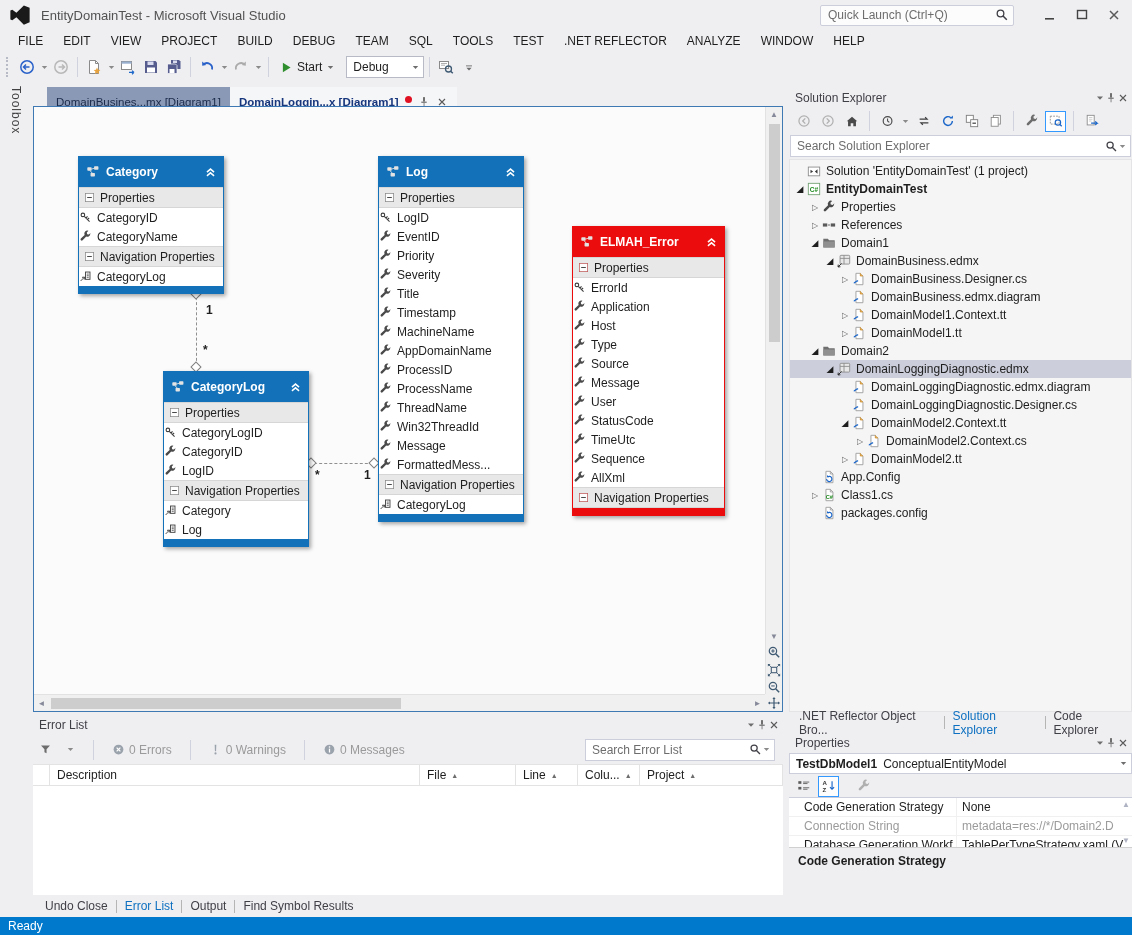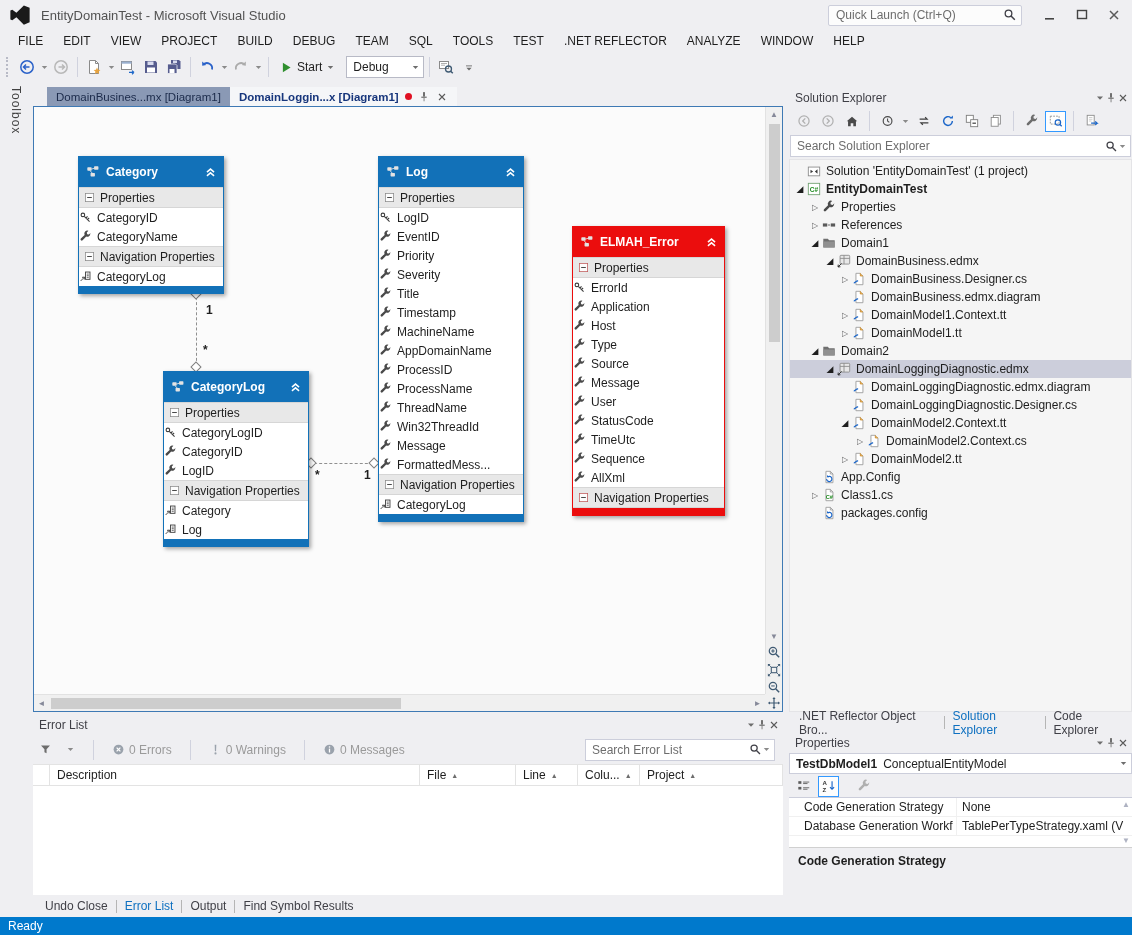--- a/index.html
+++ b/index.html
@@ -23,7 +23,7 @@
   #window-title { color:#525252; font-size:13px; }
   #titlebar .spacer { flex:1; }
   #quicklaunch { width:194px; height:21px; border:1px solid #cccedb; background:#fcfcfc; border-radius:2px;
-                 display:flex; align-items:center; padding:0 4px 0 7px; margin-right:12px; }
+                 display:flex; align-items:center; padding:0 4px 0 7px; margin-right:20px; }
   #quicklaunch input { border:none; outline:none; background:transparent; flex:1; font:12px "Liberation Sans",sans-serif; color:#6d6d6d; }
   #quicklaunch input::placeholder { color:#6d6d6d; }
   .winbtn { width:32px; height:24px; display:flex; align-items:center; justify-content:center; color:#444; }

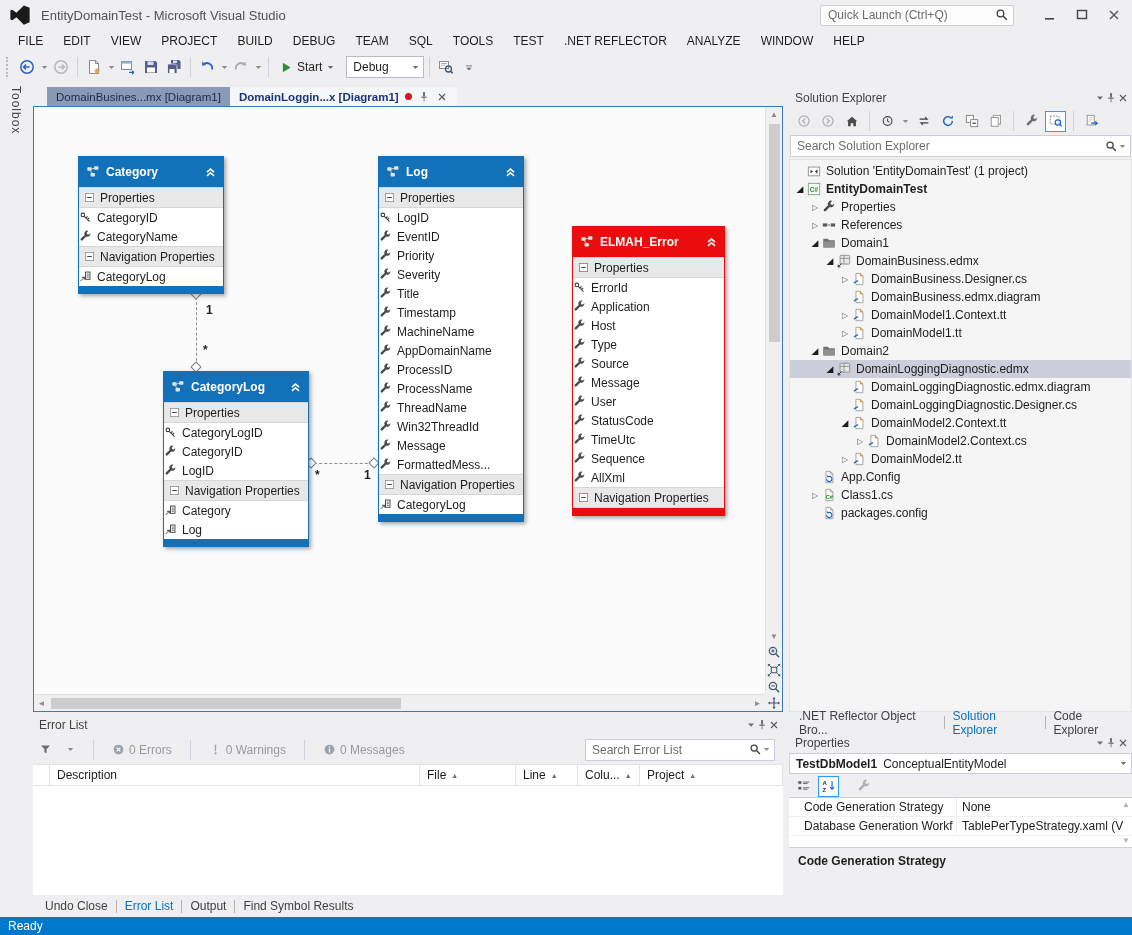--- a/index.html
+++ b/index.html
@@ -52,7 +52,7 @@
 
   #doc-area { position:absolute; left:33px; top:0; width:750px; height:835px; }
   #doc-tabs { position:absolute; left:14px; top:5px; height:19px; display:flex; }
-  .doc-tab { height:19px; display:flex; align-items:center; padding:0 9px; font-size:11.5px; }
+  .doc-tab { height:19px; display:flex; align-items:flex-start; padding:9px 9px; font-size:11.5px; }
   .doc-tab.inactive { background:#8a99b5; color:#1b2a4a; }
   .doc-tab.active { background:#f5f6f8; color:#17367c; font-weight:bold; gap:6px; }
   .mod-dot { width:7px; height:7px; border-radius:50%; background:#e01123; }

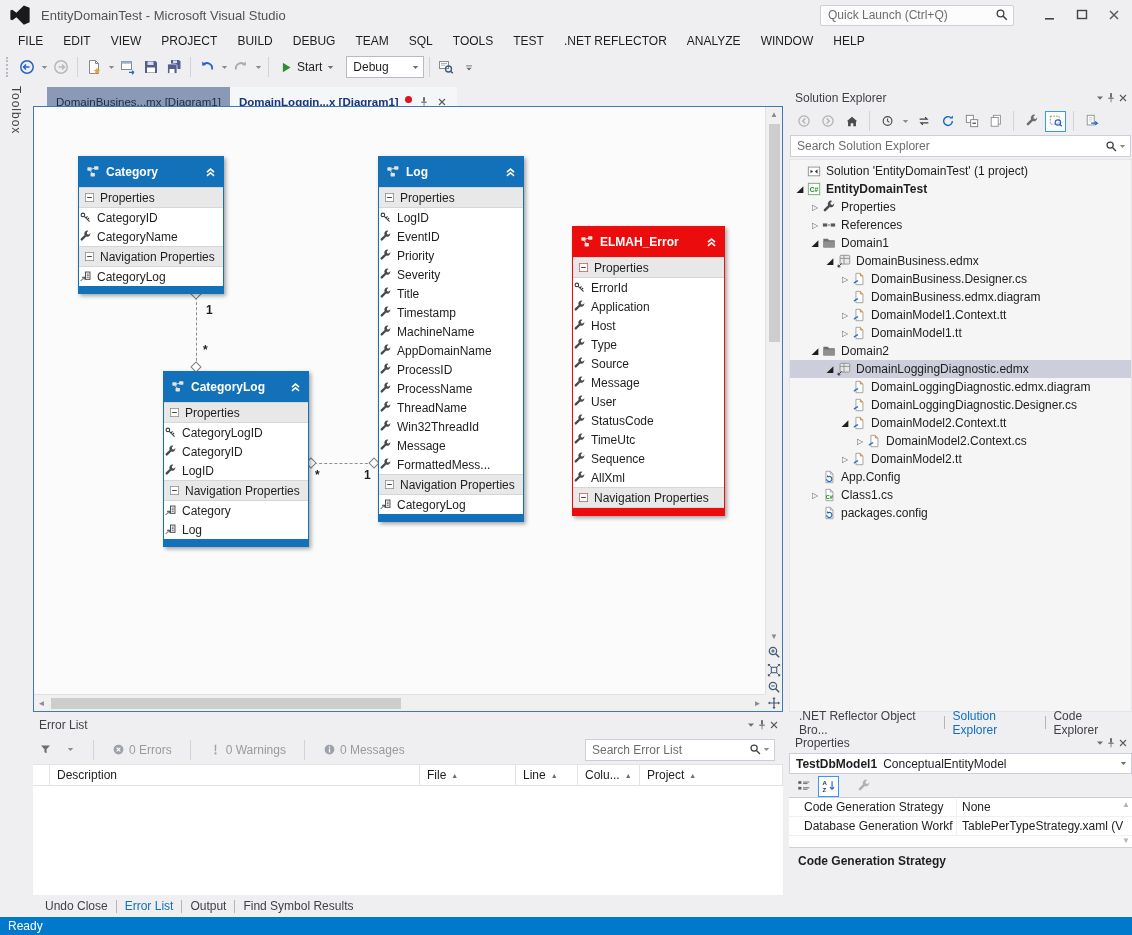--- a/index.html
+++ b/index.html
@@ -1461,6 +1461,10 @@
               <div class="pg-label">Code Generation Strategy</div>
               <div class="pg-value bold">None</div>
             </div>
+            <div class="pg-row disabled">
+              <div class="pg-label">Connection String</div>
+              <div class="pg-value">metadata=res://*/Domain2.D</div>
+            </div>
             <div class="pg-row">
               <div class="pg-label">Database Generation Workf</div>
               <div class="pg-value">TablePerTypeStrategy.xaml (V</div>

